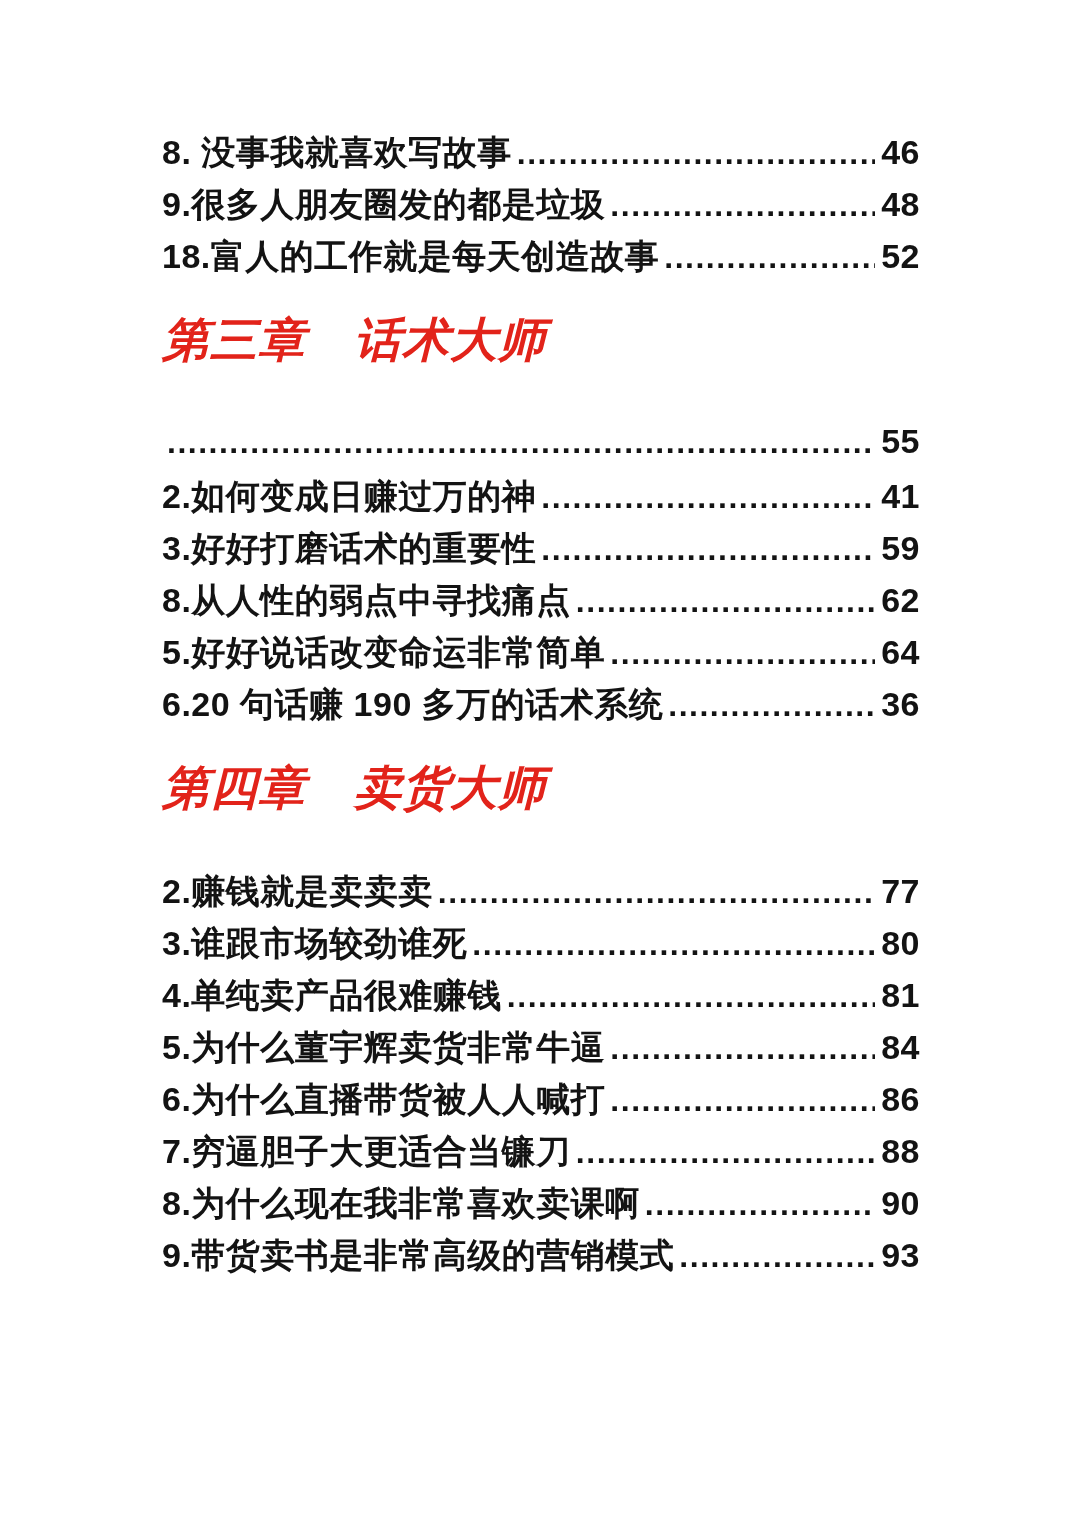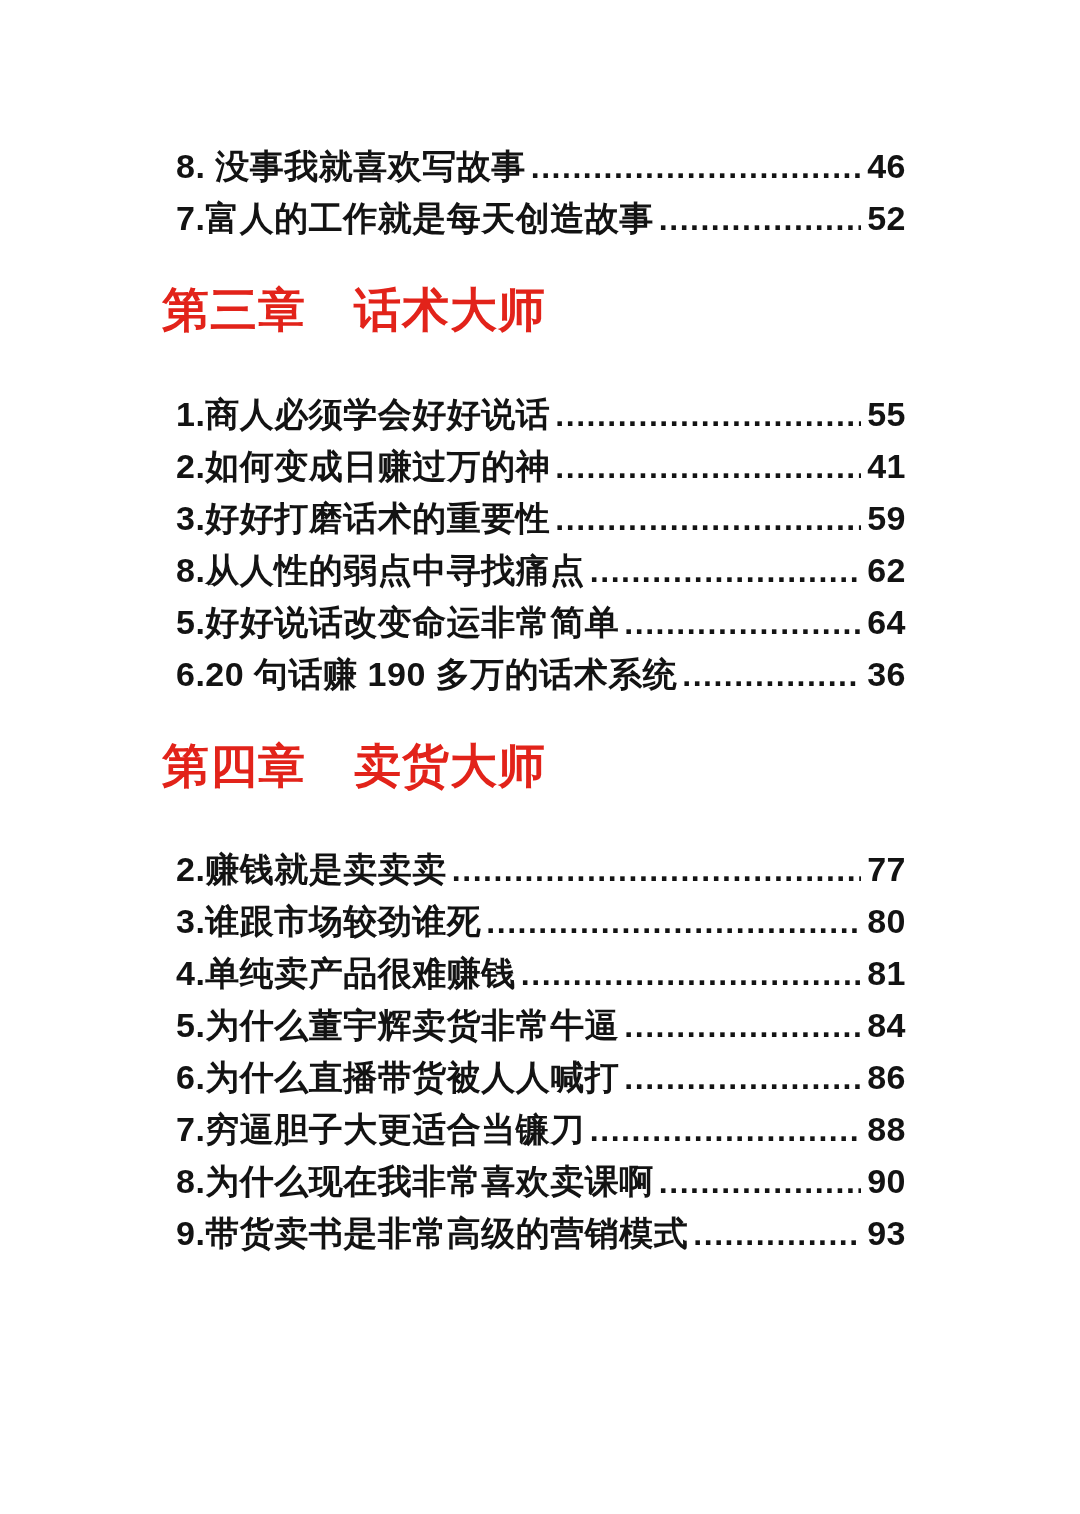--- a/index.html
+++ b/index.html
@@ -62,7 +62,7 @@
     white-space: pre;
   }
   .section-block {
-    margin: 14px;
+    margin: 0;
   }
 </style>
 </head>

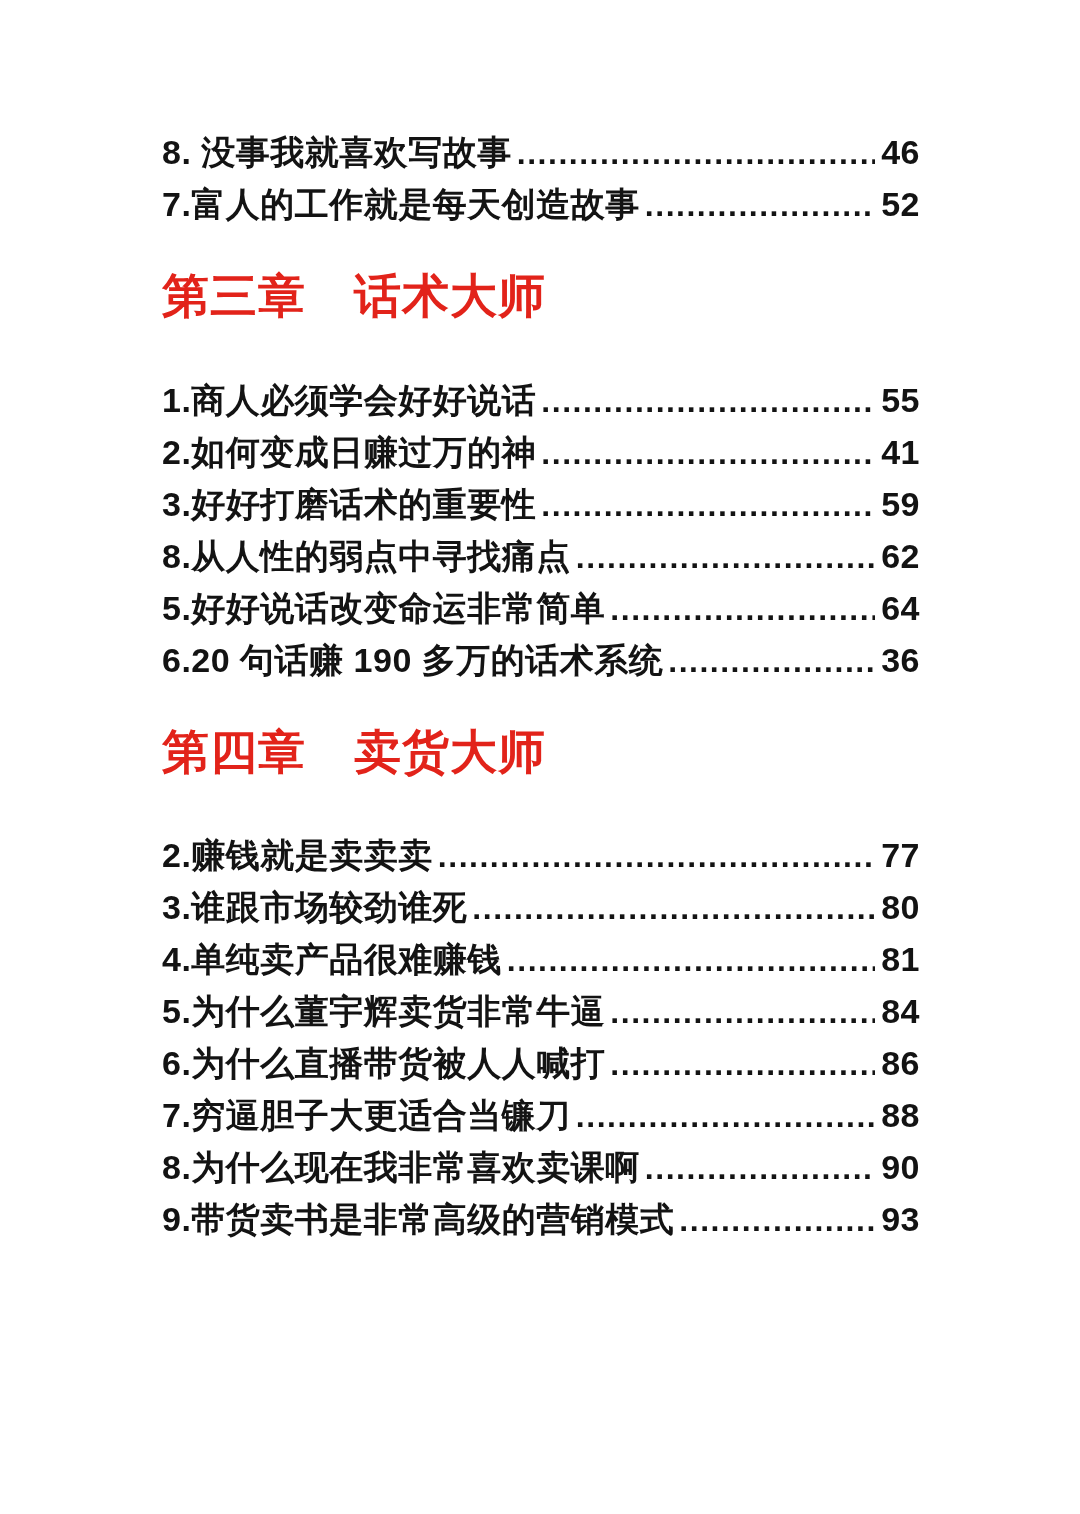--- a/index.html
+++ b/index.html
@@ -75,6 +75,11 @@
       <span class="toc-title">8. 没事我就喜欢写故事</span>
       <span class="leader"></span>
       <span class="toc-page-num">46</span>
+    </div>
+    <div class="toc-item">
+      <span class="toc-title">9.很多人朋友圈发的都是垃圾</span>
+      <span class="leader"></span>
+      <span class="toc-page-num">48</span>
     </div>
     <div class="toc-item">
       <span class="toc-title">7.富人的工作就是每天创造故事</span>

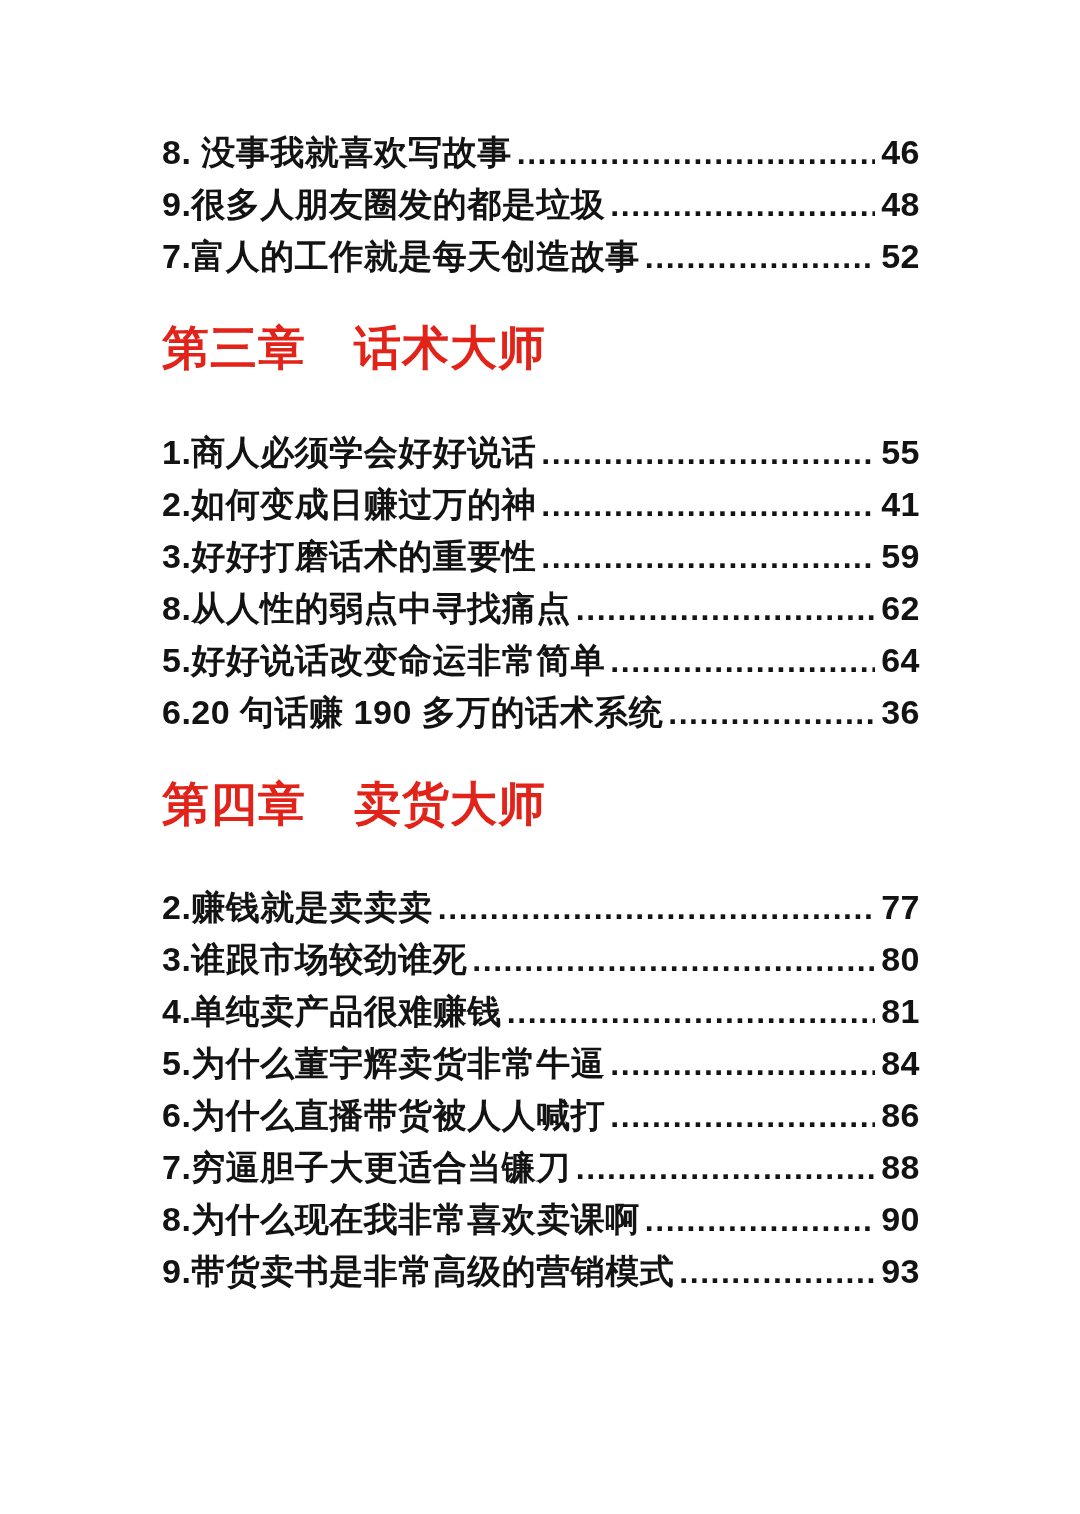--- a/index.html
+++ b/index.html
@@ -82,7 +82,7 @@
       <span class="toc-page-num">48</span>
     </div>
     <div class="toc-item">
-      <span class="toc-title">7.富人的工作就是每天创造故事</span>
+      <span class="toc-title">18.富人的工作就是每天创造故事</span>
       <span class="leader"></span>
       <span class="toc-page-num">52</span>
     </div>

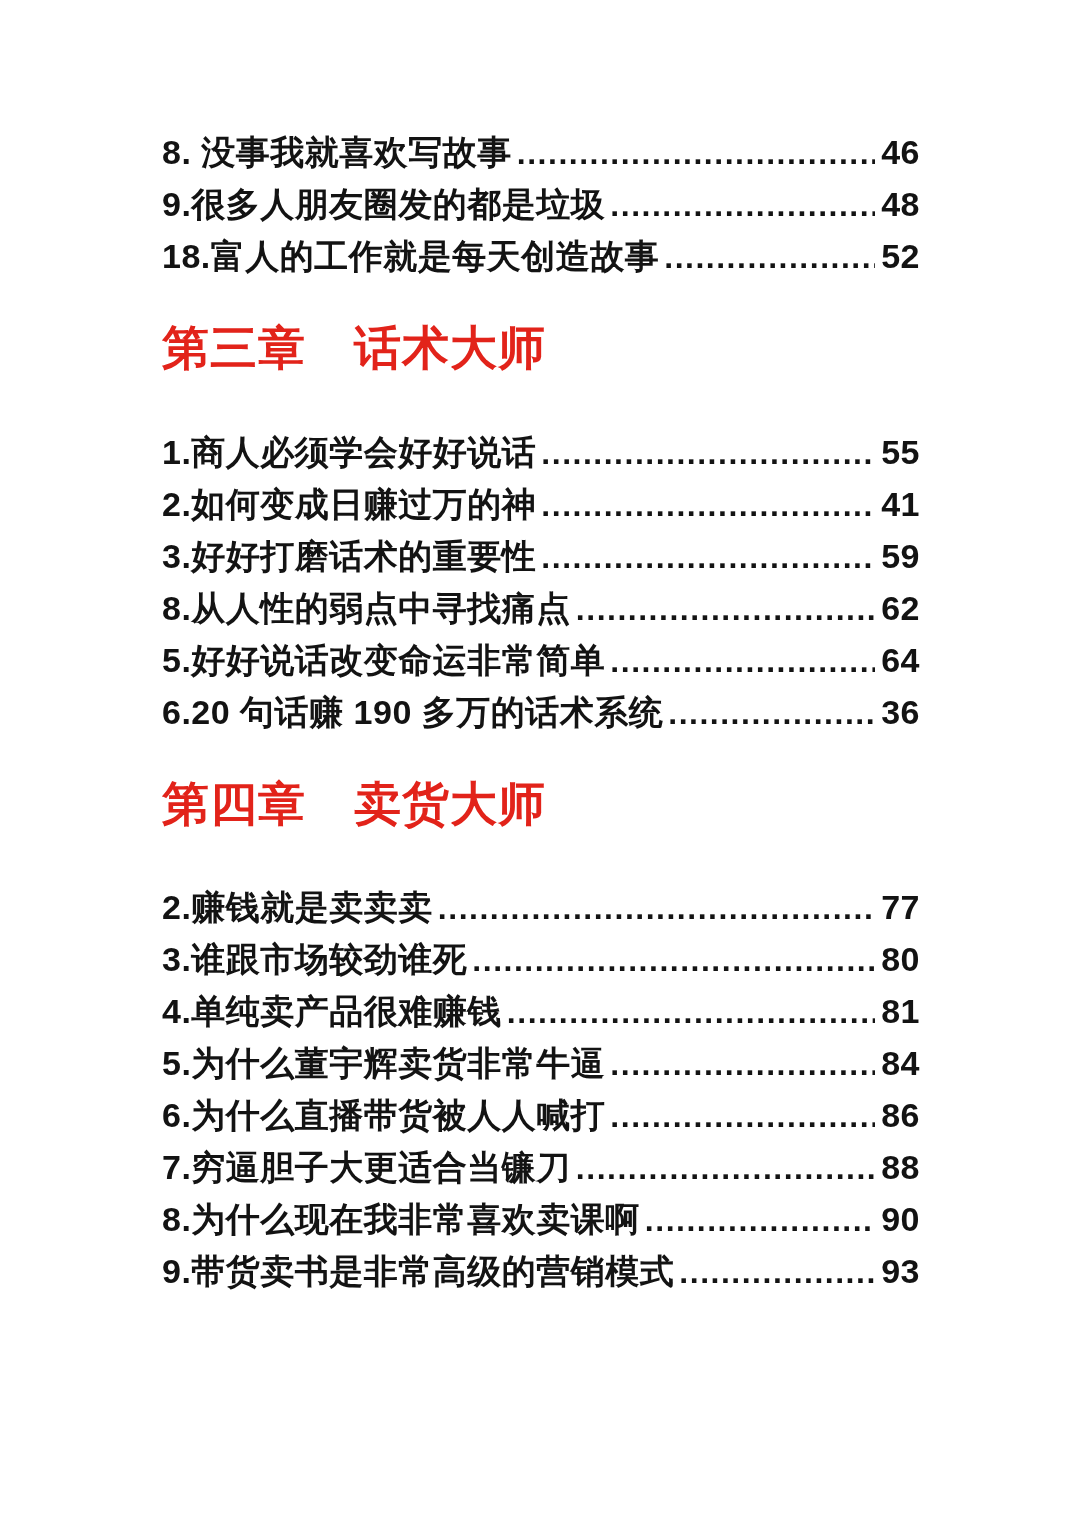--- a/index.html
+++ b/index.html
@@ -57,9 +57,10 @@
     font-size: 47px;
     font-weight: 800;
     letter-spacing: 1px;
-    margin: 36px 0 56px 0;
+    margin: 28px 0 56px 0;
     line-height: 1.1;
     white-space: pre;
+    font-style: italic;
   }
   .section-block {
     margin: 0;

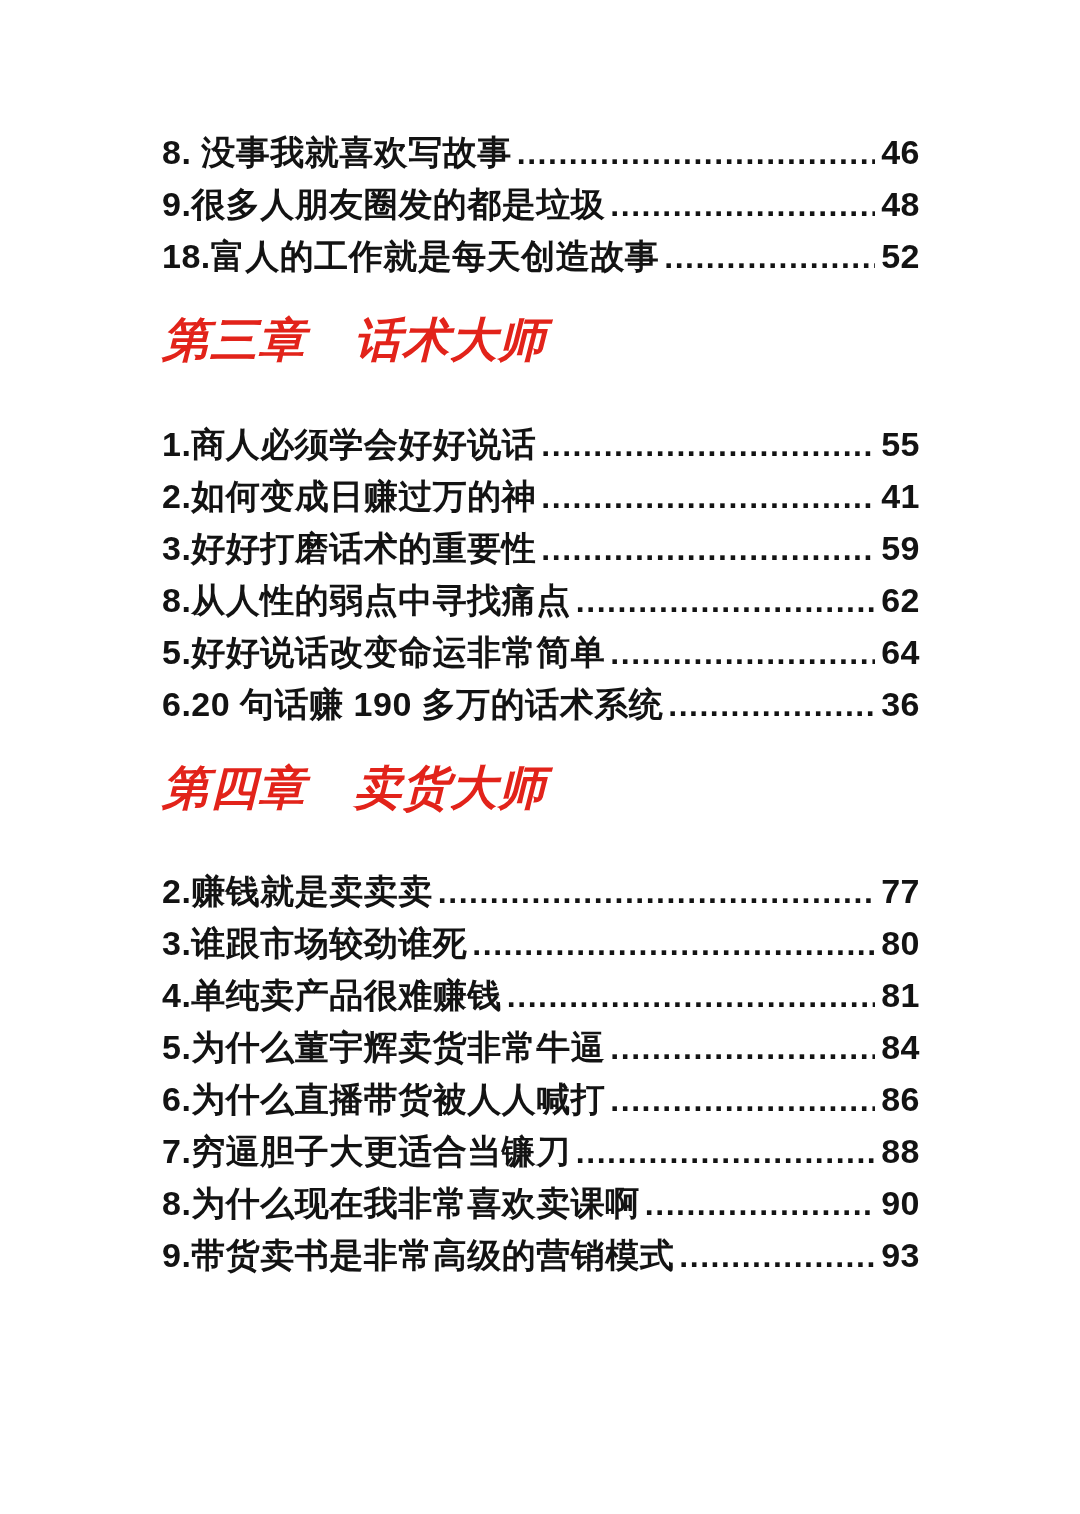--- a/index.html
+++ b/index.html
@@ -93,7 +93,6 @@
 
   <div class="section-block">
     <div class="toc-item">
-      <span class="toc-title">1.商人必须学会好好说话</span>
       <span class="leader"></span>
       <span class="toc-page-num">55</span>
     </div>

